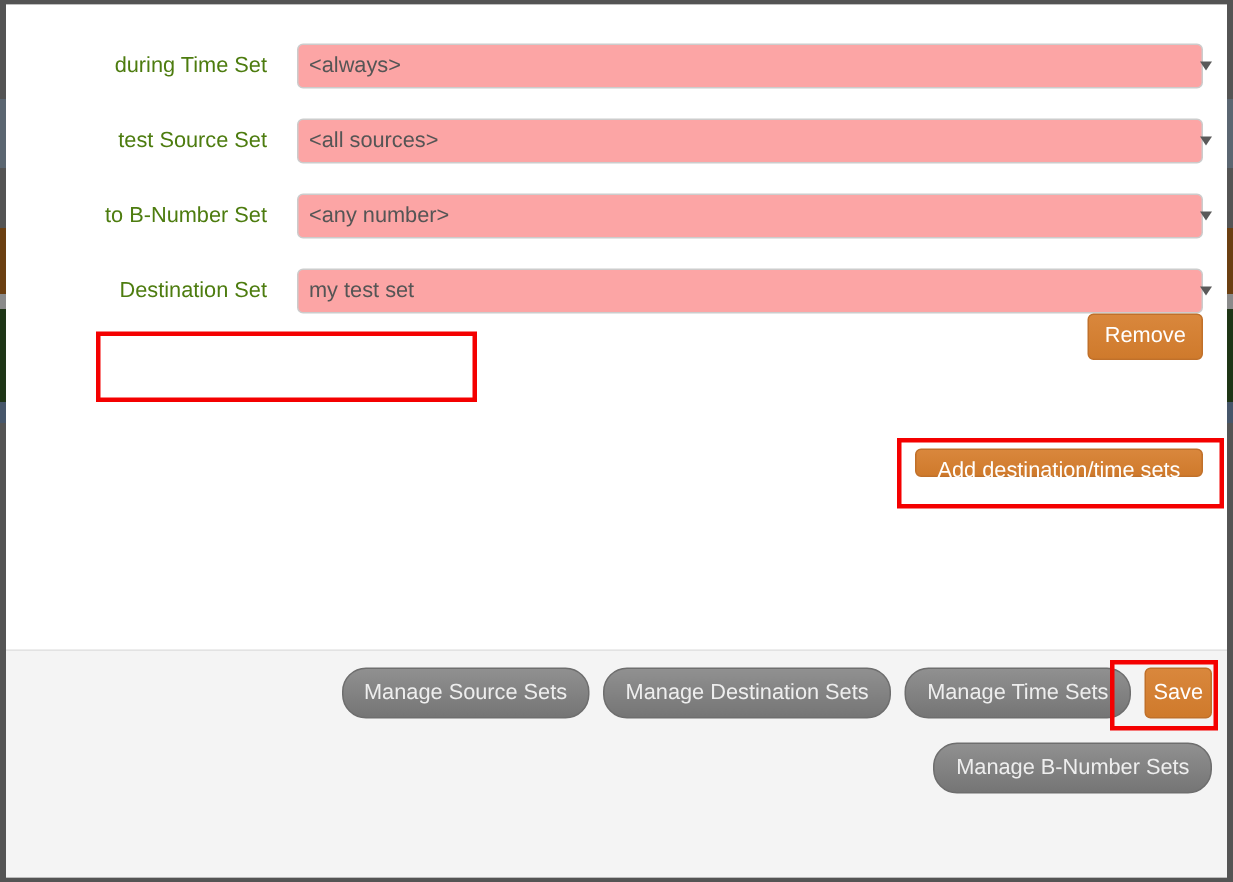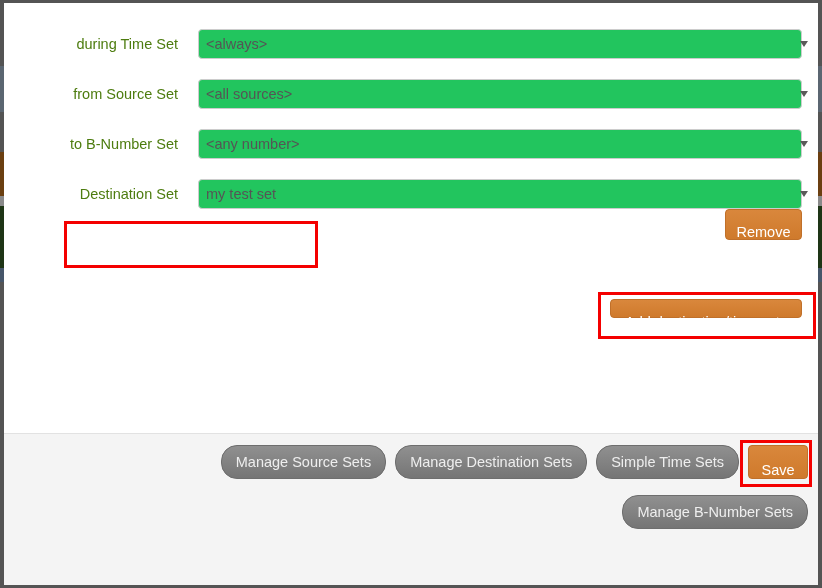--- a/index.html
+++ b/index.html
@@ -103,7 +103,7 @@
     box-sizing: border-box;
     border: 1px solid #cccccc;
     border-radius: 4px;
-    background: #22c55e;
+    background: #fca5a5;
     font-size: 14.5px;
     color: #555555;
     padding: 0 24px 0 7px;

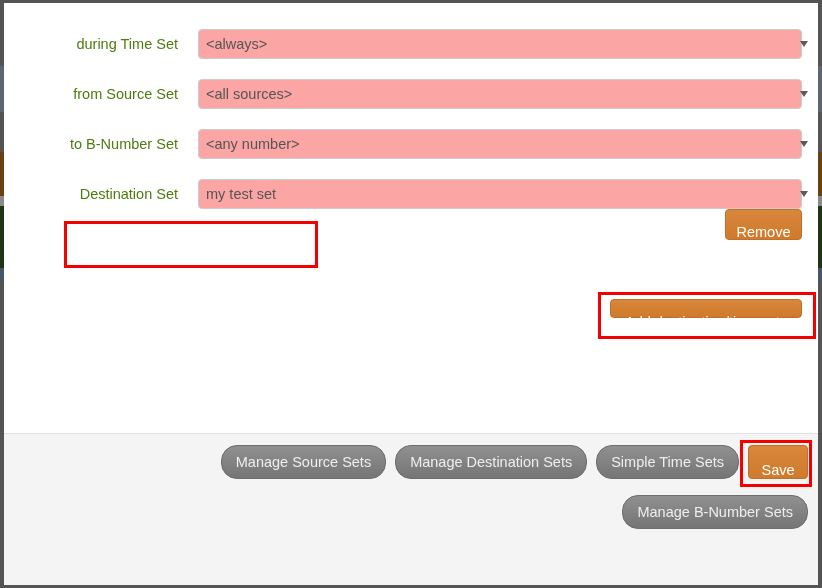--- a/index.html
+++ b/index.html
@@ -237,7 +237,7 @@
           <div class="select-arrow" style="right: 10px;"></div>
         </div>
         <div class="form-row" style="top: 76px;">
-          <div class="form-label">from Source Set</div>
+          <div class="form-label">test Source Set</div>
           <input class="form-control" type="text" readonly="" value="&lt;all sources&gt;" style="">
           <div class="select-arrow" style="right: 10px;"></div>
         </div>

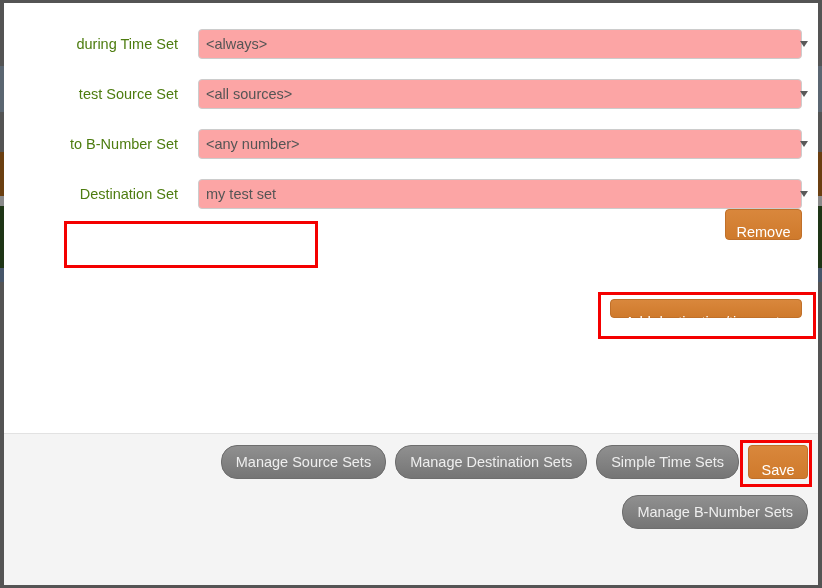--- a/index.html
+++ b/index.html
@@ -134,7 +134,7 @@
     font-size: 14.5px;
     font-family: "Liberation Sans", sans-serif;
     cursor: pointer;
-    padding: 8px;
+    padding: 0;
     text-align: center;
   }
   

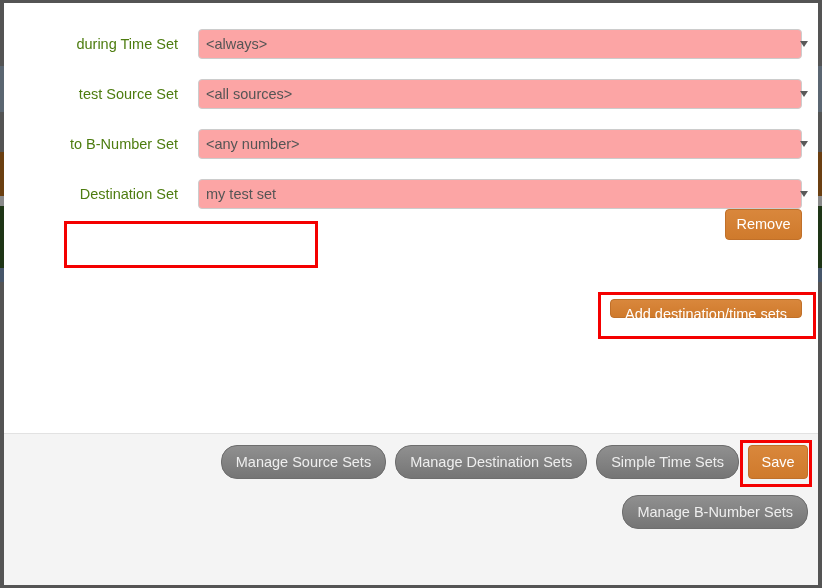--- a/index.html
+++ b/index.html
@@ -265,7 +265,7 @@
     <div id="footer-row-1">
         <button class="btn-gray">Manage Source Sets</button>
         <button class="btn-gray">Manage Destination Sets</button>
-        <button class="btn-gray">Simple Time Sets</button>
+        <button class="btn-gray">Manage Time Sets</button>
         <button class="btn-orange" id="save-button">Save</button>
       </div>
     <div id="footer-row-2">

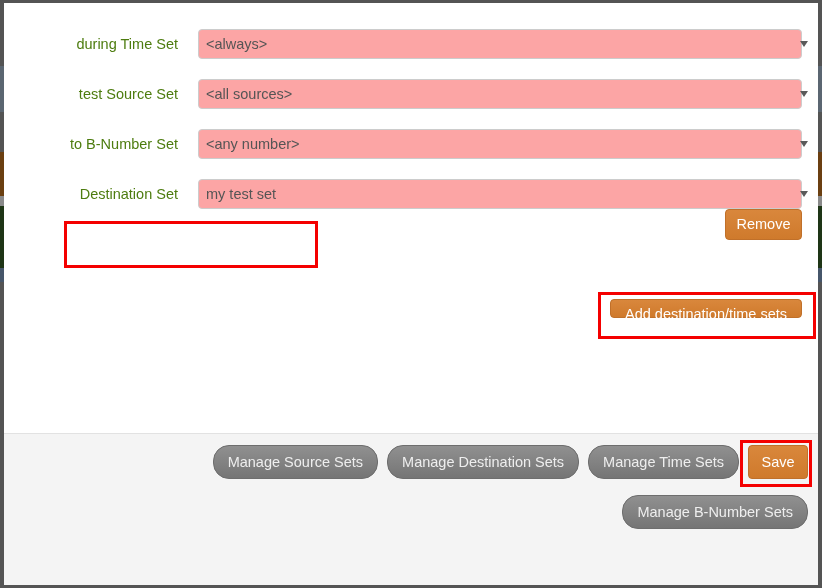--- a/index.html
+++ b/index.html
@@ -209,7 +209,7 @@
     align-items: flex-start;
   }
   #save-button {
-    width: 60px;
+    width: 45px;
     height: 34px;
     line-height: 32px;
     font-size: 14.5px;

